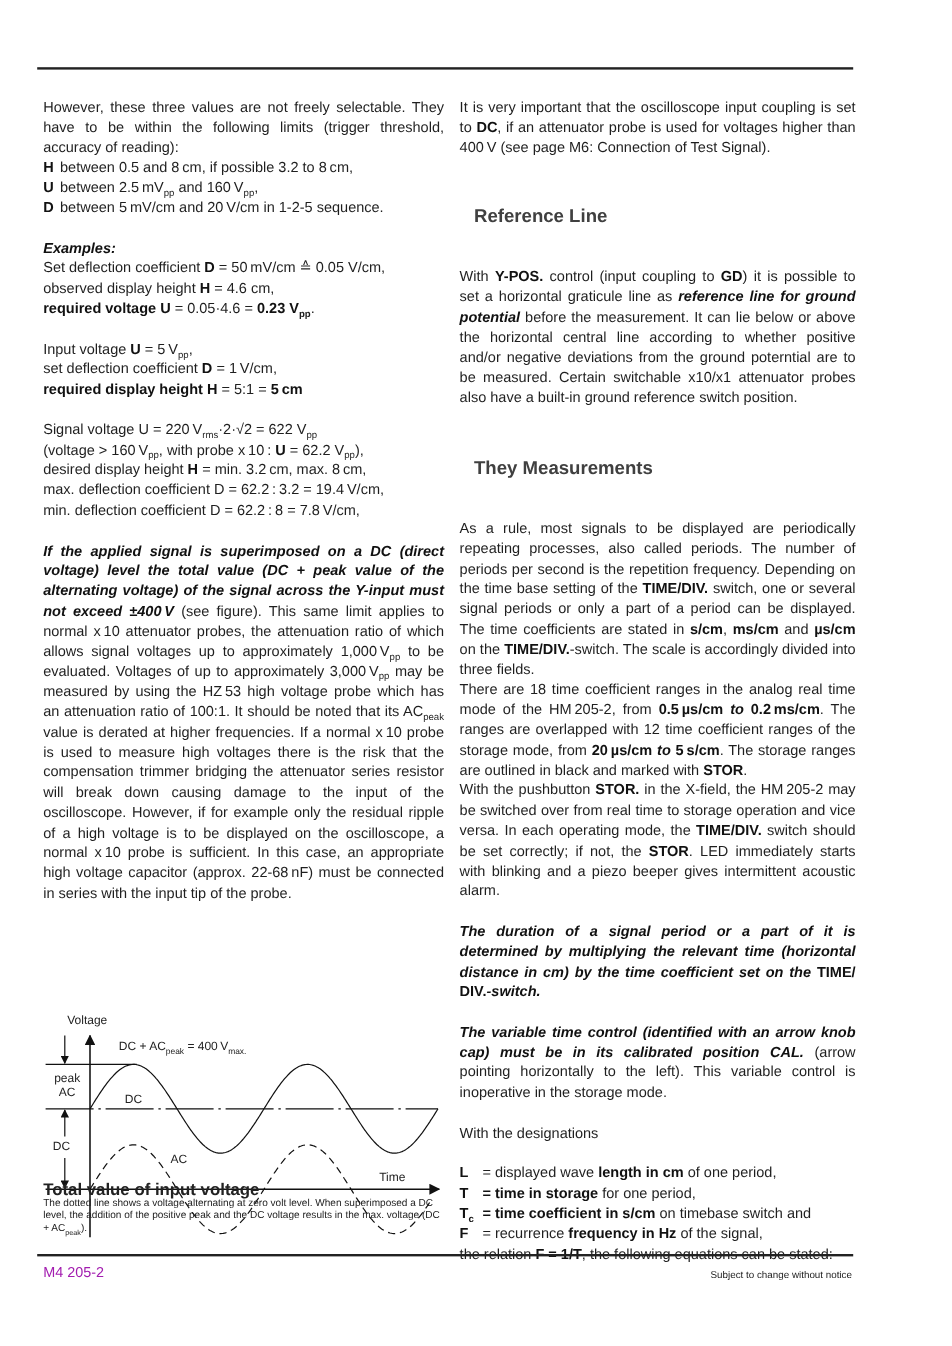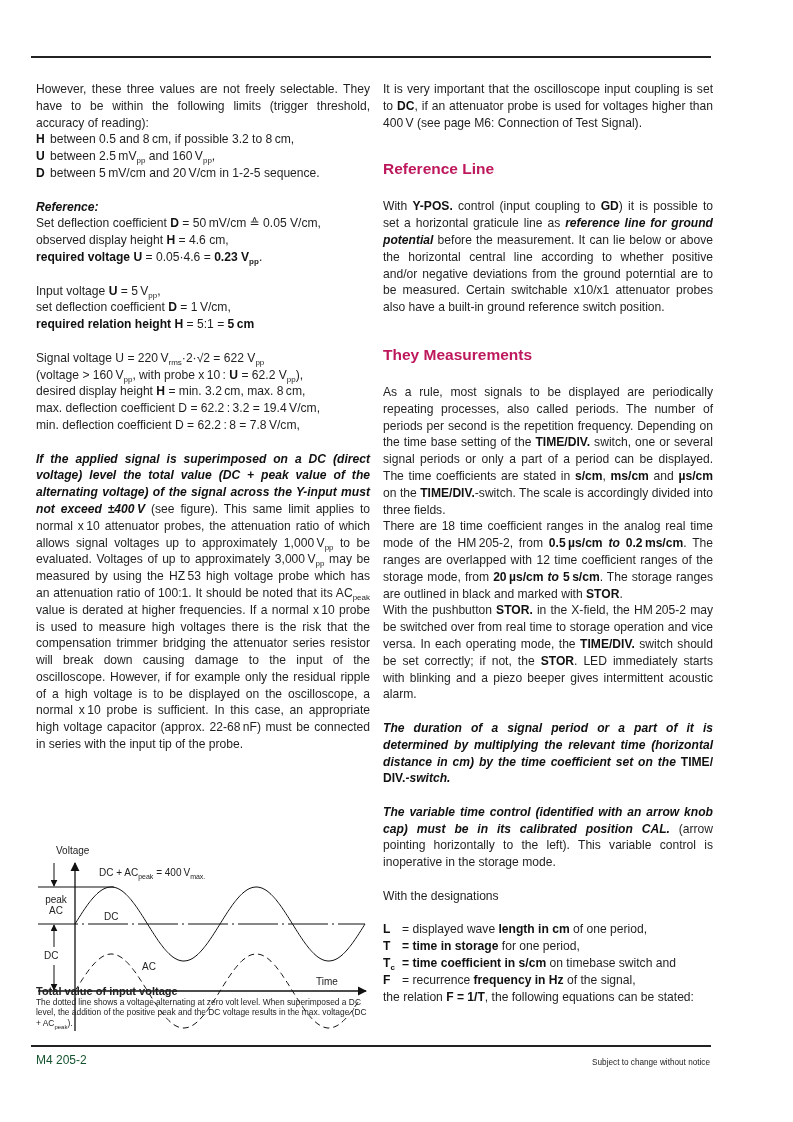--- a/index.html
+++ b/index.html
@@ -17,7 +17,7 @@
   b { font-weight: bold; color: #111; }
   .bi { font-weight: bold; font-style: italic; color: #111; }
   sub { font-size: 8px; vertical-align: -3px; line-height: 0; }
-  .h2 { font-size: 15.5px; font-weight: bold; color: #be185d; margin: 0; line-height: 20px; }
+  .h2 { font-size: 15.5px; font-weight: bold; color: #404040; margin: 12px; line-height: 20px; }
   .lim { display: inline-block; width: 14px; font-weight: bold; color: #111; }
   .des { display: inline-block; width: 19px; font-weight: bold; color: #111; }
   .figure { position: absolute; left: 34px; top: 843px; width: 345px; height: 190px; }

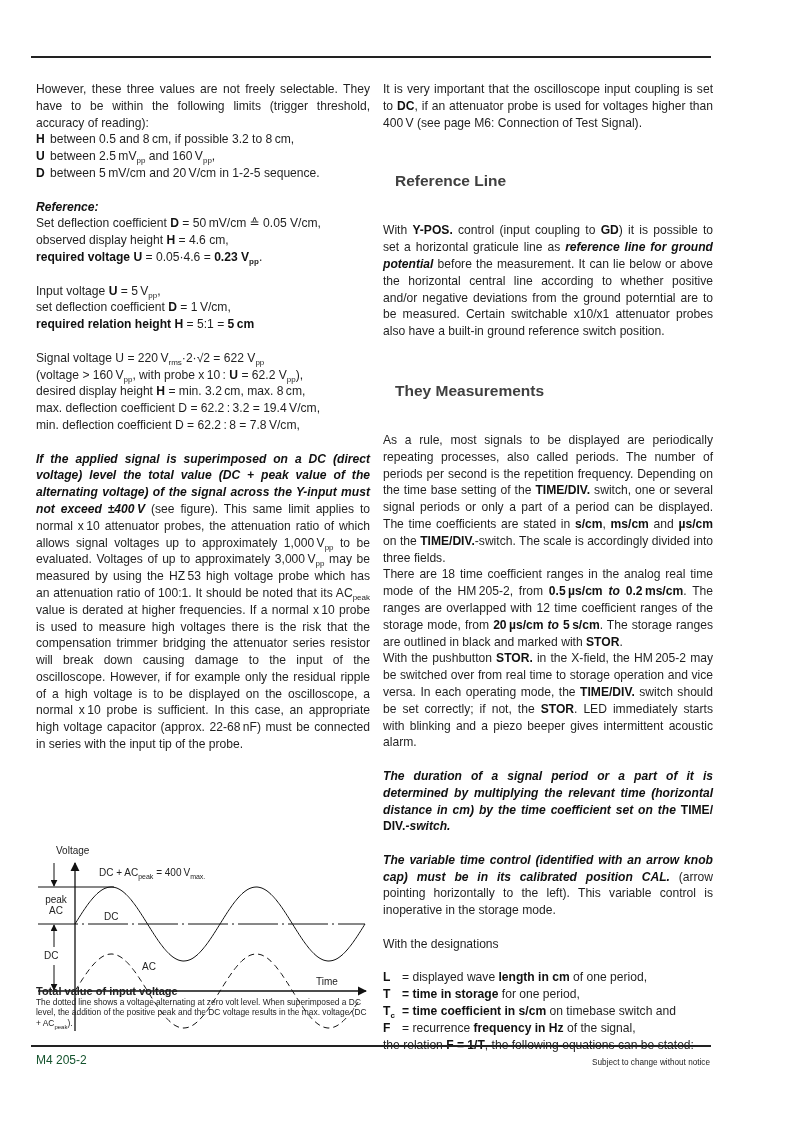--- a/index.html
+++ b/index.html
@@ -40,7 +40,7 @@
   <div><span class="lim">D</span><span>between 5 mV/cm and 20 V/cm in 1-2-5 sequence.</span></div>
   <div class="gap"></div>
 
-  <div class="bi">Reference:</div>
+  <div class="bi">Examples:</div>
   <div>
     <div><span>Set deflection coefficient </span><b>D</b><span> = 50 mV/cm ≙ 0.05 V/cm,</span></div>
     <div><span>observed display height </span><b>H</b><span> = 4.6 cm,</span></div>

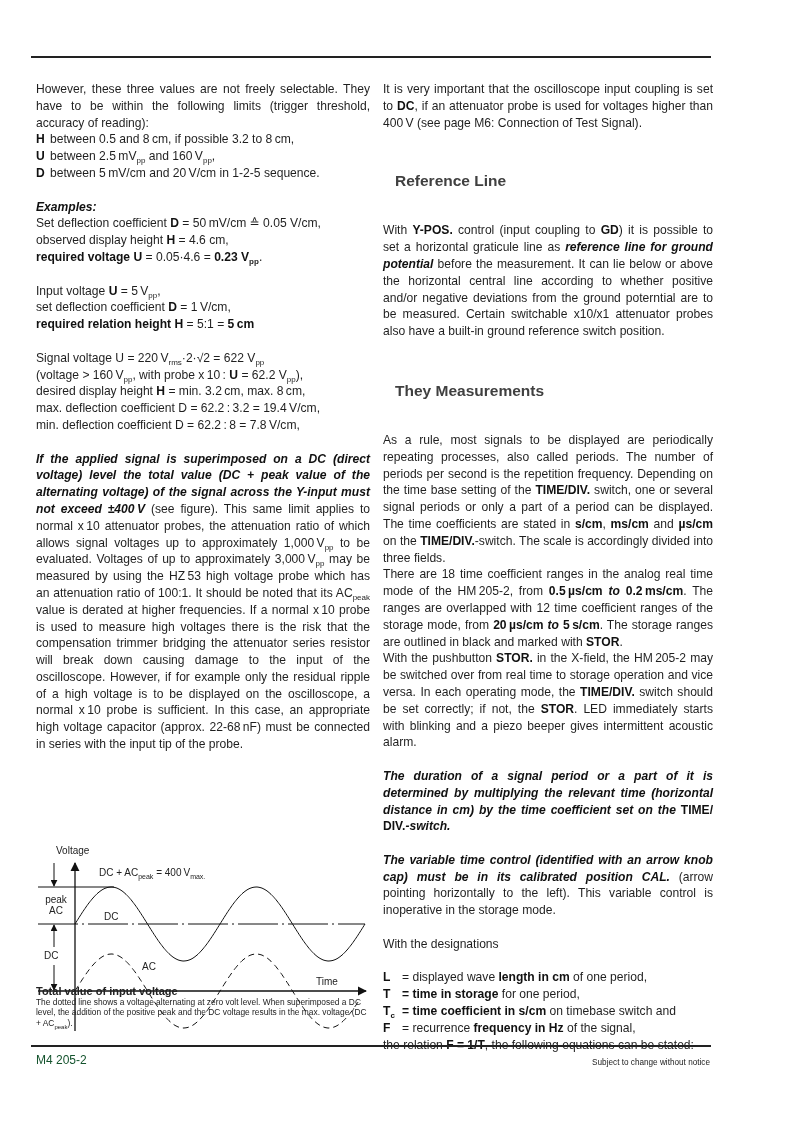--- a/index.html
+++ b/index.html
@@ -50,7 +50,7 @@
   <div>
     <div><span>Input voltage </span><b>U</b><span> = 5 V</span><sub>pp</sub><span>,</span></div>
     <div><span>set deflection coefficient </span><b>D</b><span> = 1 V/cm,</span></div>
-    <div><b>required relation height H</b><span> = 5:1 = </span><b>5 cm</b></div>
+    <div><b>required display height H</b><span> = 5:1 = </span><b>5 cm</b></div>
   </div>
   <div class="gap"></div>
   <div>

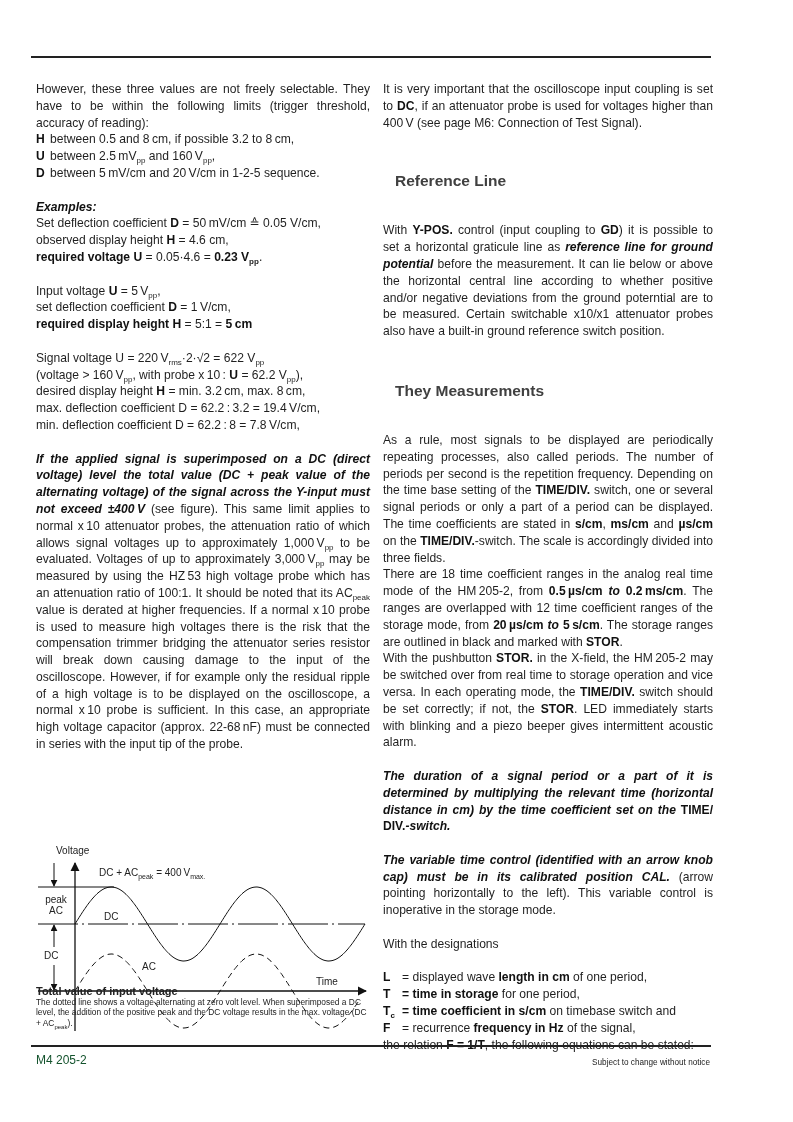--- a/index.html
+++ b/index.html
@@ -24,7 +24,7 @@
   .figure svg { position: absolute; left: 0; top: 0; }
   .fl { position: absolute; font-size: 10px; color: #222; white-space: nowrap; line-height: 11px; }
   .caption { position: absolute; left: 36px; top: 986px; width: 336px; font-size: 8.4px; line-height: 10.6px; color: #222; }
-  .caption .t { font-weight: bold; font-size: 11px; }
+  .caption .t { font-weight: bold; font-size: 14px; }
   .footer-left { position: absolute; left: 36px; top: 1053px; font-size: 12px; color: #14532d; }
   .footer-right { position: absolute; right: 83px; top: 1058px; font-size: 8.2px; color: #222; text-align: center; }
 </style>

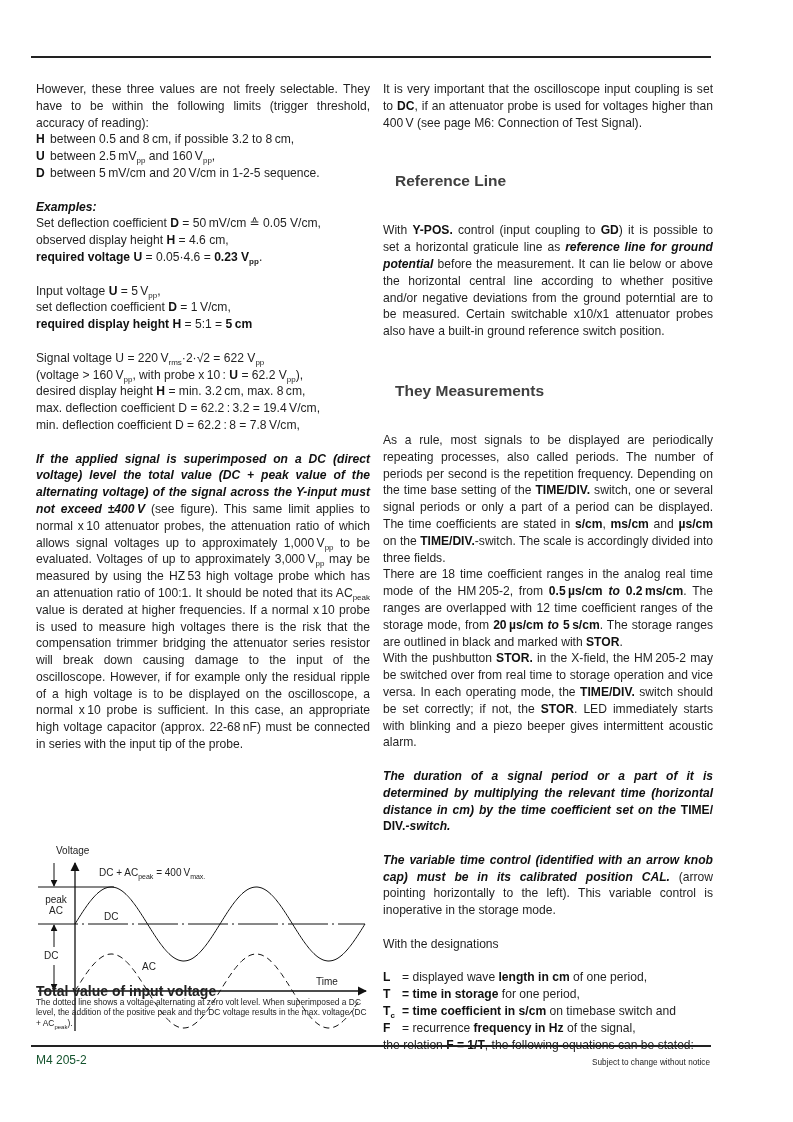--- a/index.html
+++ b/index.html
@@ -25,7 +25,7 @@
   .fl { position: absolute; font-size: 10px; color: #222; white-space: nowrap; line-height: 11px; }
   .caption { position: absolute; left: 36px; top: 986px; width: 336px; font-size: 8.4px; line-height: 10.6px; color: #222; }
   .caption .t { font-weight: bold; font-size: 14px; }
-  .footer-left { position: absolute; left: 36px; top: 1053px; font-size: 12px; color: #14532d; }
+  .footer-left { position: absolute; left: 36px; top: 1053px; font-size: 12px; color: #a21caf; }
   .footer-right { position: absolute; right: 83px; top: 1058px; font-size: 8.2px; color: #222; text-align: center; }
 </style>
 </head>

